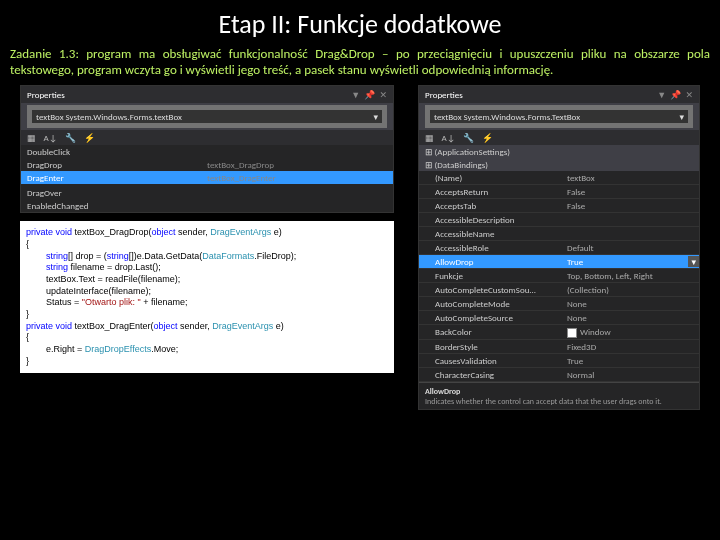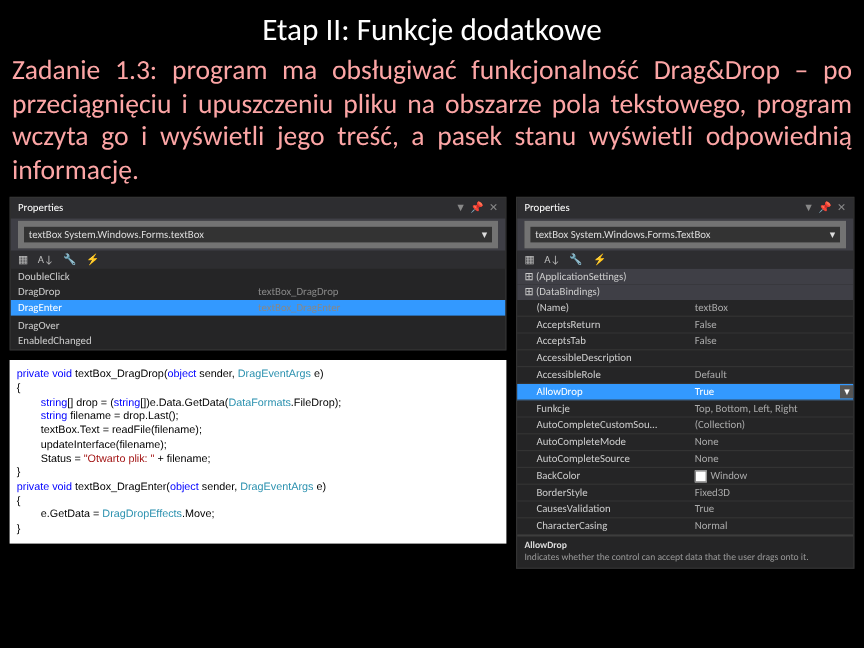--- a/index.html
+++ b/index.html
@@ -5,7 +5,7 @@
 body{margin:0;background:#000;color:#fff;font-family:Calibri,Arial,sans-serif;width:720px;height:540px;overflow:hidden}
 .slide{padding:0}
 .title{text-align:center;font-size:26px;padding:8px 0 2px;}
-.desc{font-size:23px;color:#fca5a5;padding:4px 10px 8px;text-align:justify;line-height:1.2}
+.desc{font-size:13px;color:#bef264;padding:4px 10px 8px;text-align:justify;line-height:1.2}
 .panels{display:flex;gap:8px;padding:0 8px}
 .left{flex:1;display:flex;flex-direction:column;gap:8px}
 .panel{background:#252526;border:1px solid #333;font-size:9px;color:#ccc}

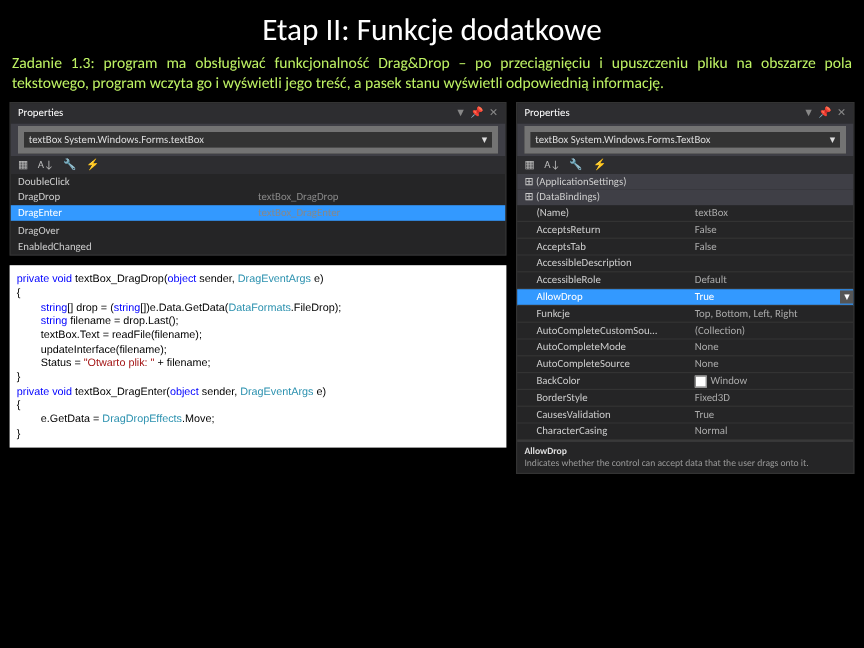--- a/index.html
+++ b/index.html
@@ -6,7 +6,7 @@
 .slide{padding:0}
 .title{text-align:center;font-size:26px;padding:8px 0 2px;}
 .desc{font-size:13px;color:#bef264;padding:4px 10px 8px;text-align:justify;line-height:1.2}
-.panels{display:flex;gap:8px;padding:0 8px}
+.panels{display:flex;gap:24px;padding:0 20px}
 .left{flex:1;display:flex;flex-direction:column;gap:8px}
 .panel{background:#252526;border:1px solid #333;font-size:9px;color:#ccc}
 .phdr{background:#2d2d30;color:#fff;padding:3px 6px;display:flex;align-items:center;justify-content:space-between}

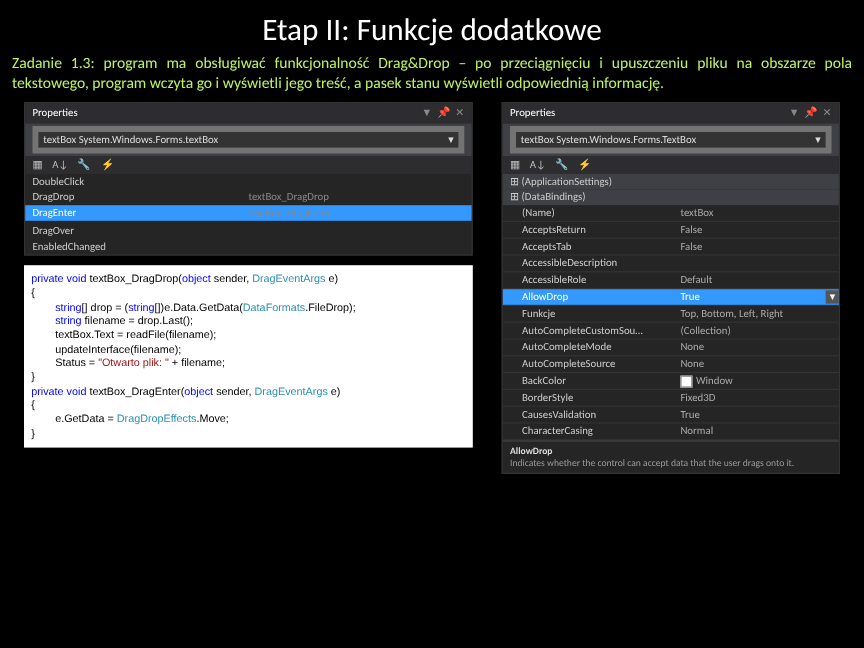--- a/index.html
+++ b/index.html
@@ -149,6 +149,10 @@
               <div class="v"></div>
             </div>
             <div class="prow">
+              <div class="n">AccessibleName</div>
+              <div class="v"></div>
+            </div>
+            <div class="prow">
               <div class="n">AccessibleRole</div>
               <div class="v">Default</div>
             </div>

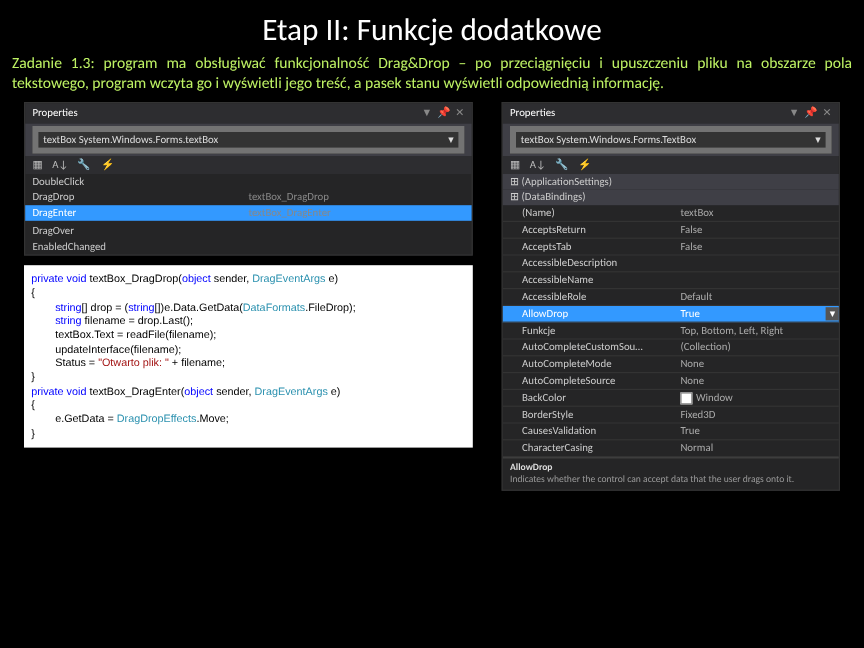--- a/index.html
+++ b/index.html
@@ -103,7 +103,7 @@
     <div>}</div>
     <div><span class="k">private void</span><span> textBox_DragEnter(</span><span class="k">object</span><span> sender, </span><span class="t">DragEventArgs</span><span> e)</span></div>
     <div>{</div>
-    <div style="padding-left:20px"><span>e.GetData = </span><span class="t">DragDropEffects</span><span>.Move;</span></div>
+    <div style="padding-left:20px"><span>e.Right = </span><span class="t">DragDropEffects</span><span>.Move;</span></div>
     <div>}</div>
    </div>
   </div>

